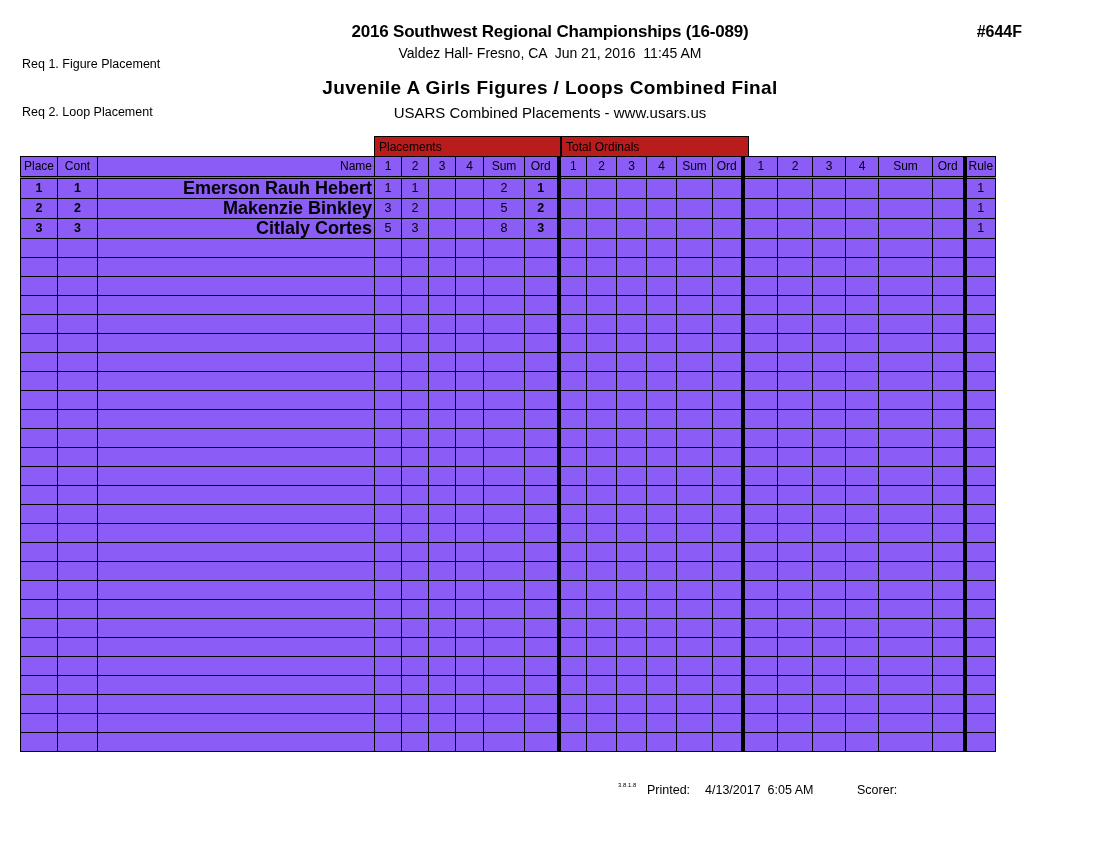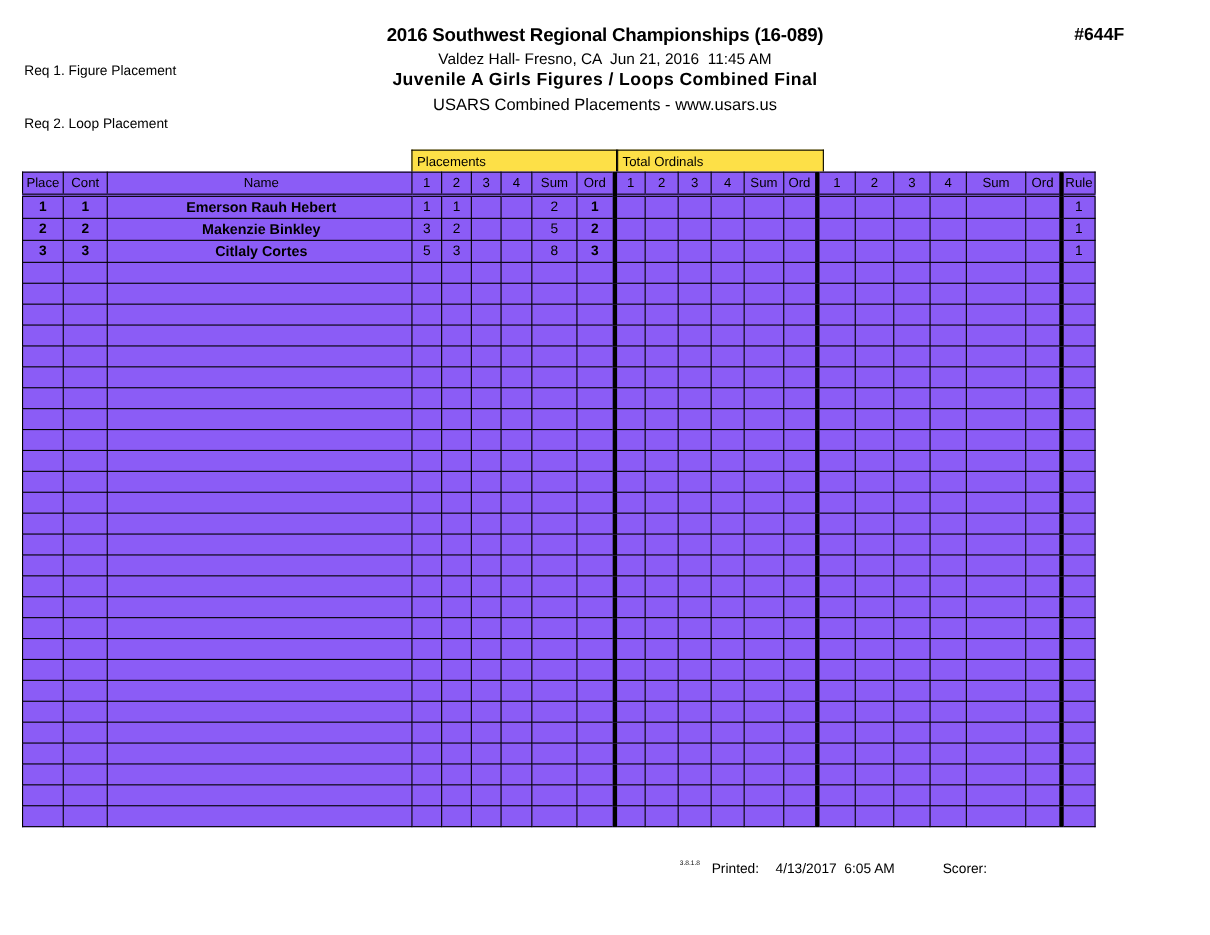--- a/index.html
+++ b/index.html
@@ -12,7 +12,7 @@
   .title-block { position:absolute; left:0; top:22px; width:1100px; text-align:center; }
   .title { font-size:17px; font-weight:bold; letter-spacing:-0.2px; }
   .subtitle { font-size:14px; margin-top:3px; white-space:pre; }
-  .event-title { font-size:16px; font-weight:bold; margin-top:3px; letter-spacing:0.4px; }
+  .event-title { font-size:19px; font-weight:bold; margin-top:16px; letter-spacing:0.4px; }
   .source-line { font-size:15px; margin-top:5px; }
 
   .group-box {

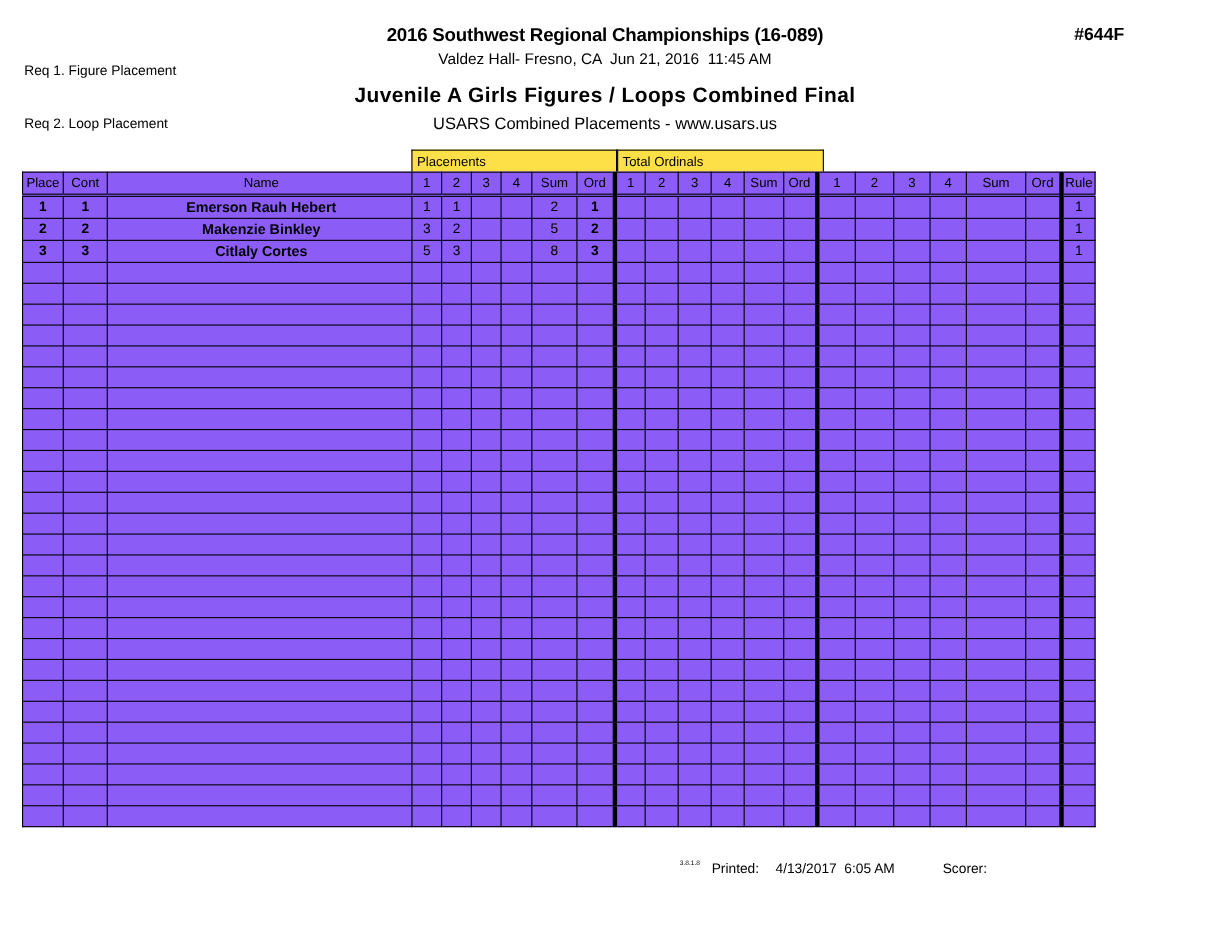--- a/index.html
+++ b/index.html
@@ -17,7 +17,7 @@
 
   .group-box {
     position:absolute; top:136px; height:20px; box-sizing:border-box;
-    border:1px solid #000; border-bottom:none; background:#fde047;
+    border:1px solid #000; border-bottom:none; background:#b91c1c;
     font-size:12px; padding:3px 0 0 4px; white-space:nowrap; overflow:hidden;
   }
   .gb-plac { left:374px; width:187px; }

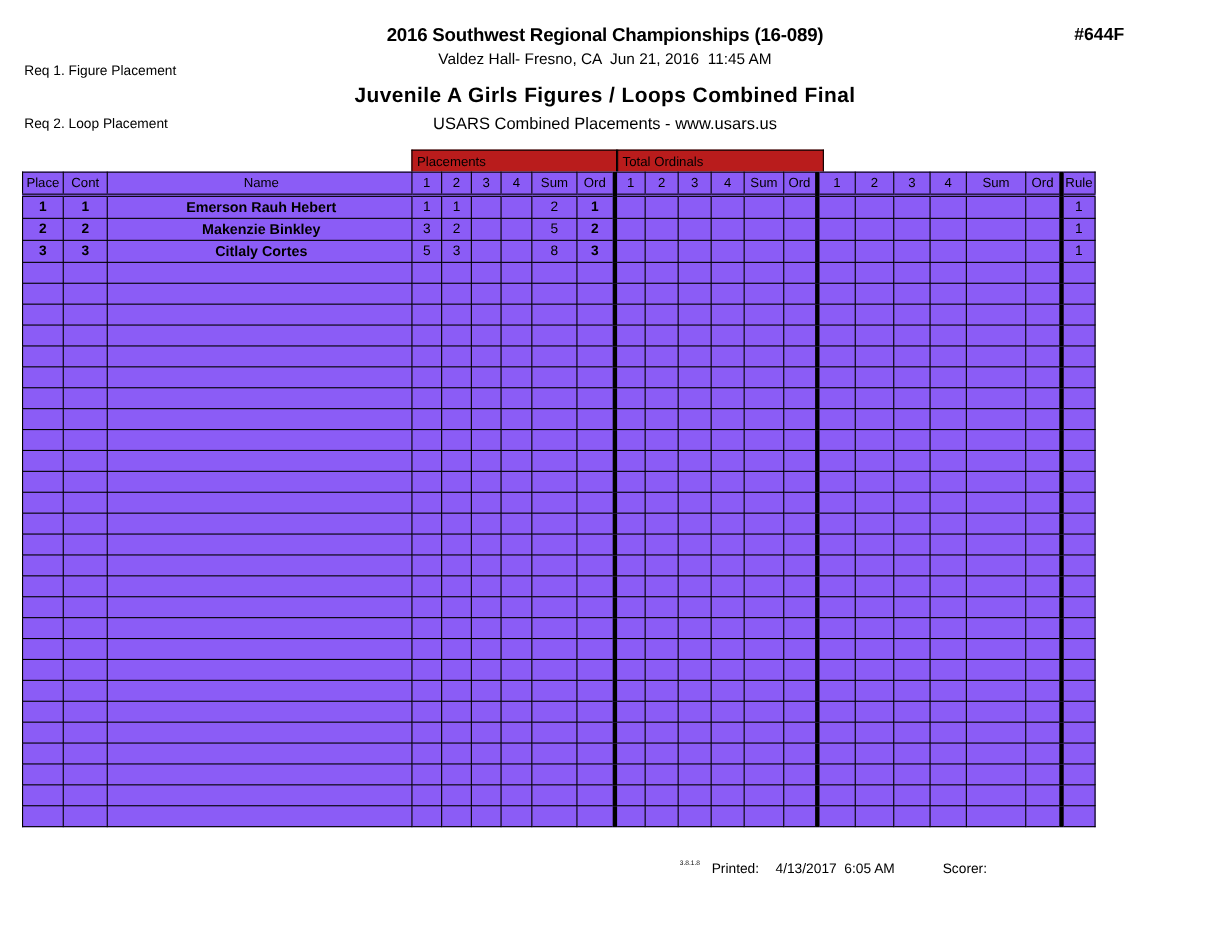--- a/index.html
+++ b/index.html
@@ -34,7 +34,7 @@
     overflow:hidden; white-space:nowrap;
   }
   .results thead th { height:21px; font-weight:normal; border-bottom:3px double #000; font-size:12px; }
-  .results .name { text-align:center; padding-left:5px; }
+  .results .name { text-align:right; padding-left:5px; }
   .results td.name { font-weight:bold; font-size:13px; }
   .results td.bold { font-weight:bold; }
   .results .thick-left { border-left:4px solid #000; }

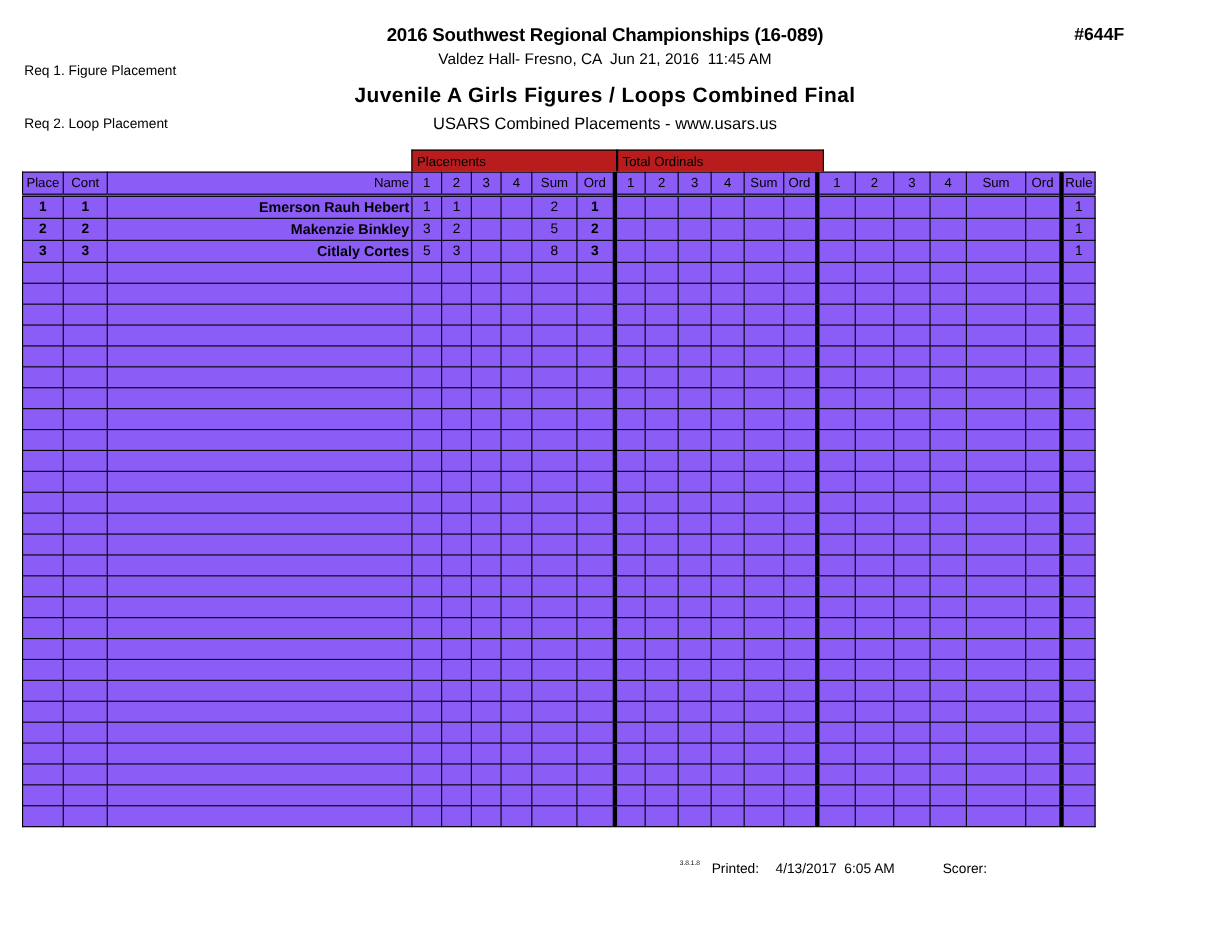--- a/index.html
+++ b/index.html
@@ -35,7 +35,7 @@
   }
   .results thead th { height:21px; font-weight:normal; border-bottom:3px double #000; font-size:12px; }
   .results .name { text-align:right; padding-left:5px; }
-  .results td.name { font-weight:bold; font-size:13px; }
+  .results td.name { font-weight:bold; font-size:18px; }
   .results td.bold { font-weight:bold; }
   .results .thick-left { border-left:4px solid #000; }
 

